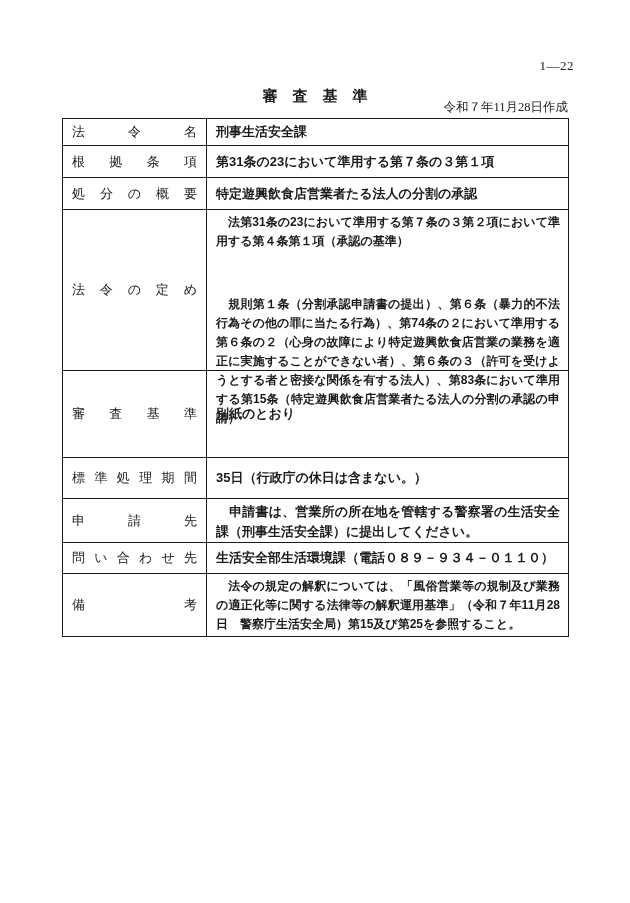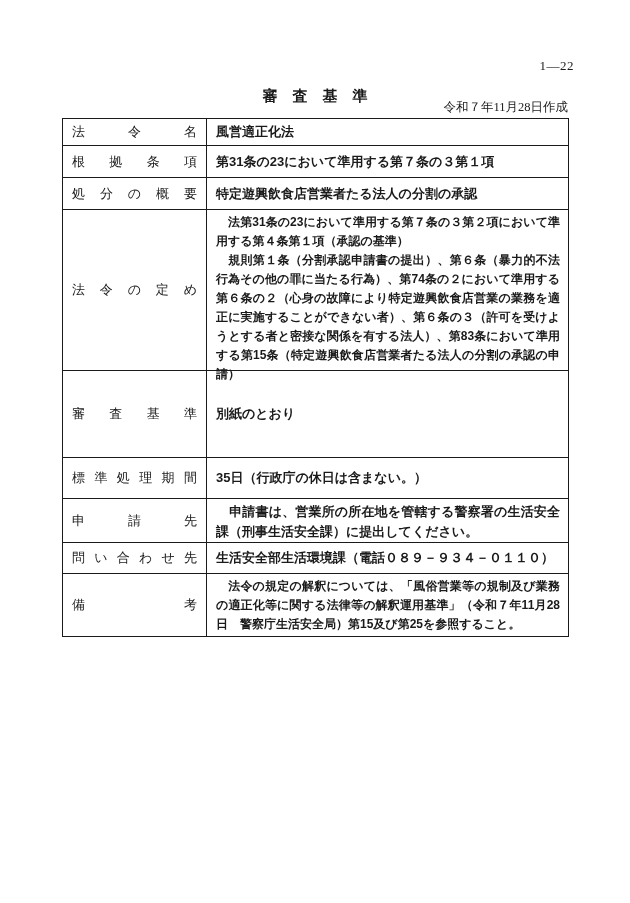--- a/index.html
+++ b/index.html
@@ -106,7 +106,7 @@
             <span>名</span>
           </span>
         </div>
-      <div class="value-cell">風営適正化法</div>
+      <div class="value-cell">刑事生活安全課</div>
     </div>
 
     <div class="row r1">

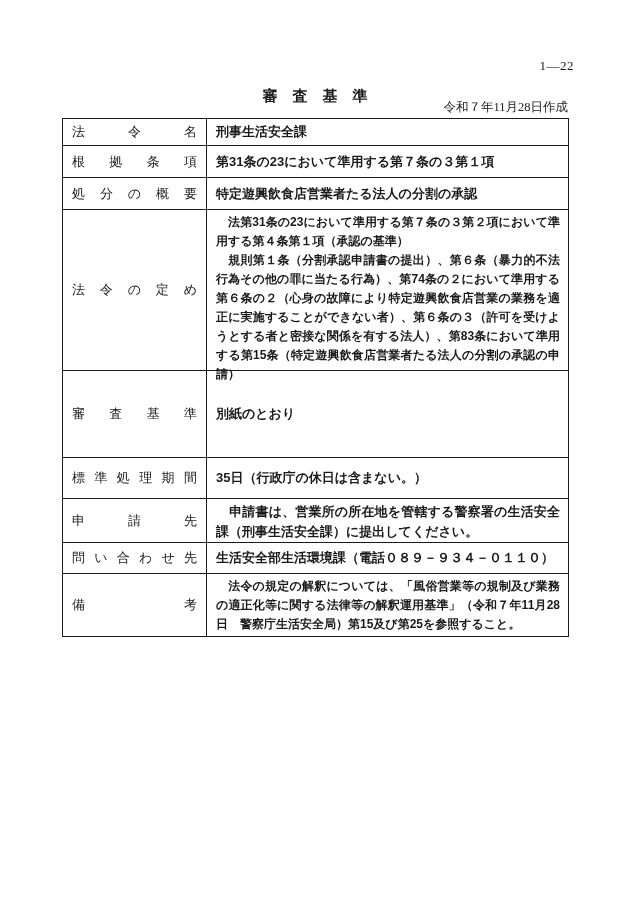--- a/index.html
+++ b/index.html
@@ -67,7 +67,7 @@
     font-size: 13px;
     line-height: 18px;
   }
-  .value-cell.top { justify-content: flex-start; padding-top: 3px; }
+  .value-cell.top { justify-content: flex-start; padding-top: 3px; gap: 44px; }
   .value-cell.small { font-size: 12px; line-height: 19px; text-align: justify; }
   .value-cell p { margin: 0; }
   

